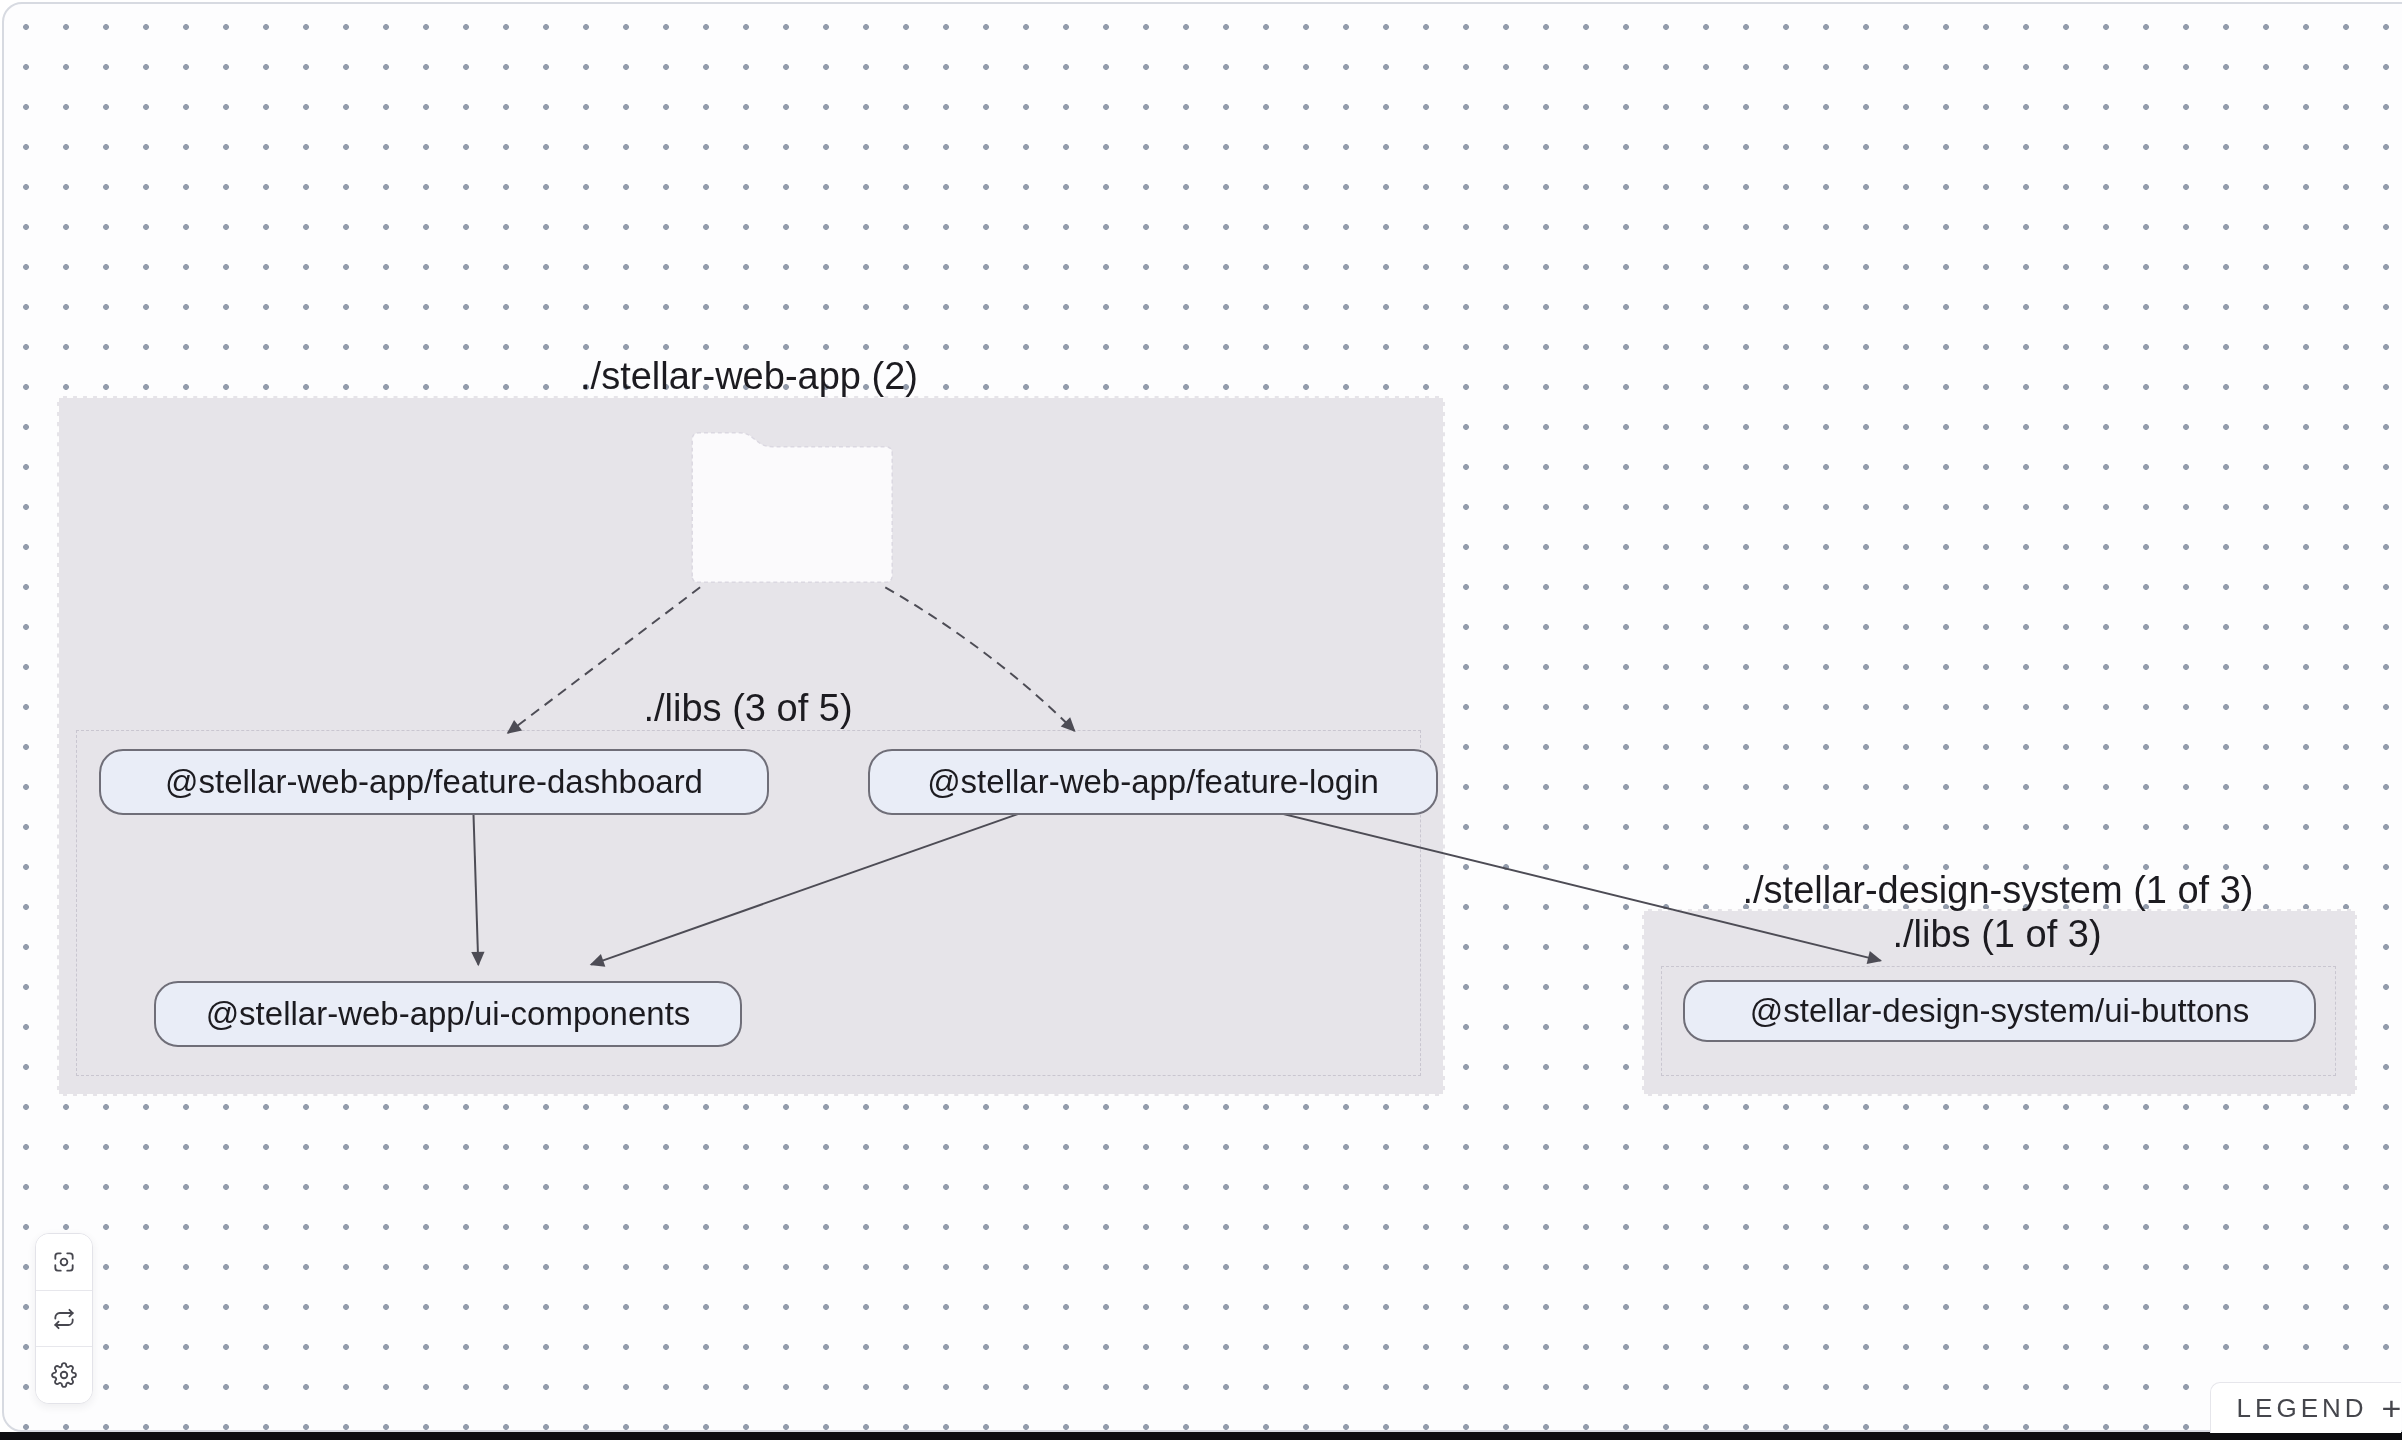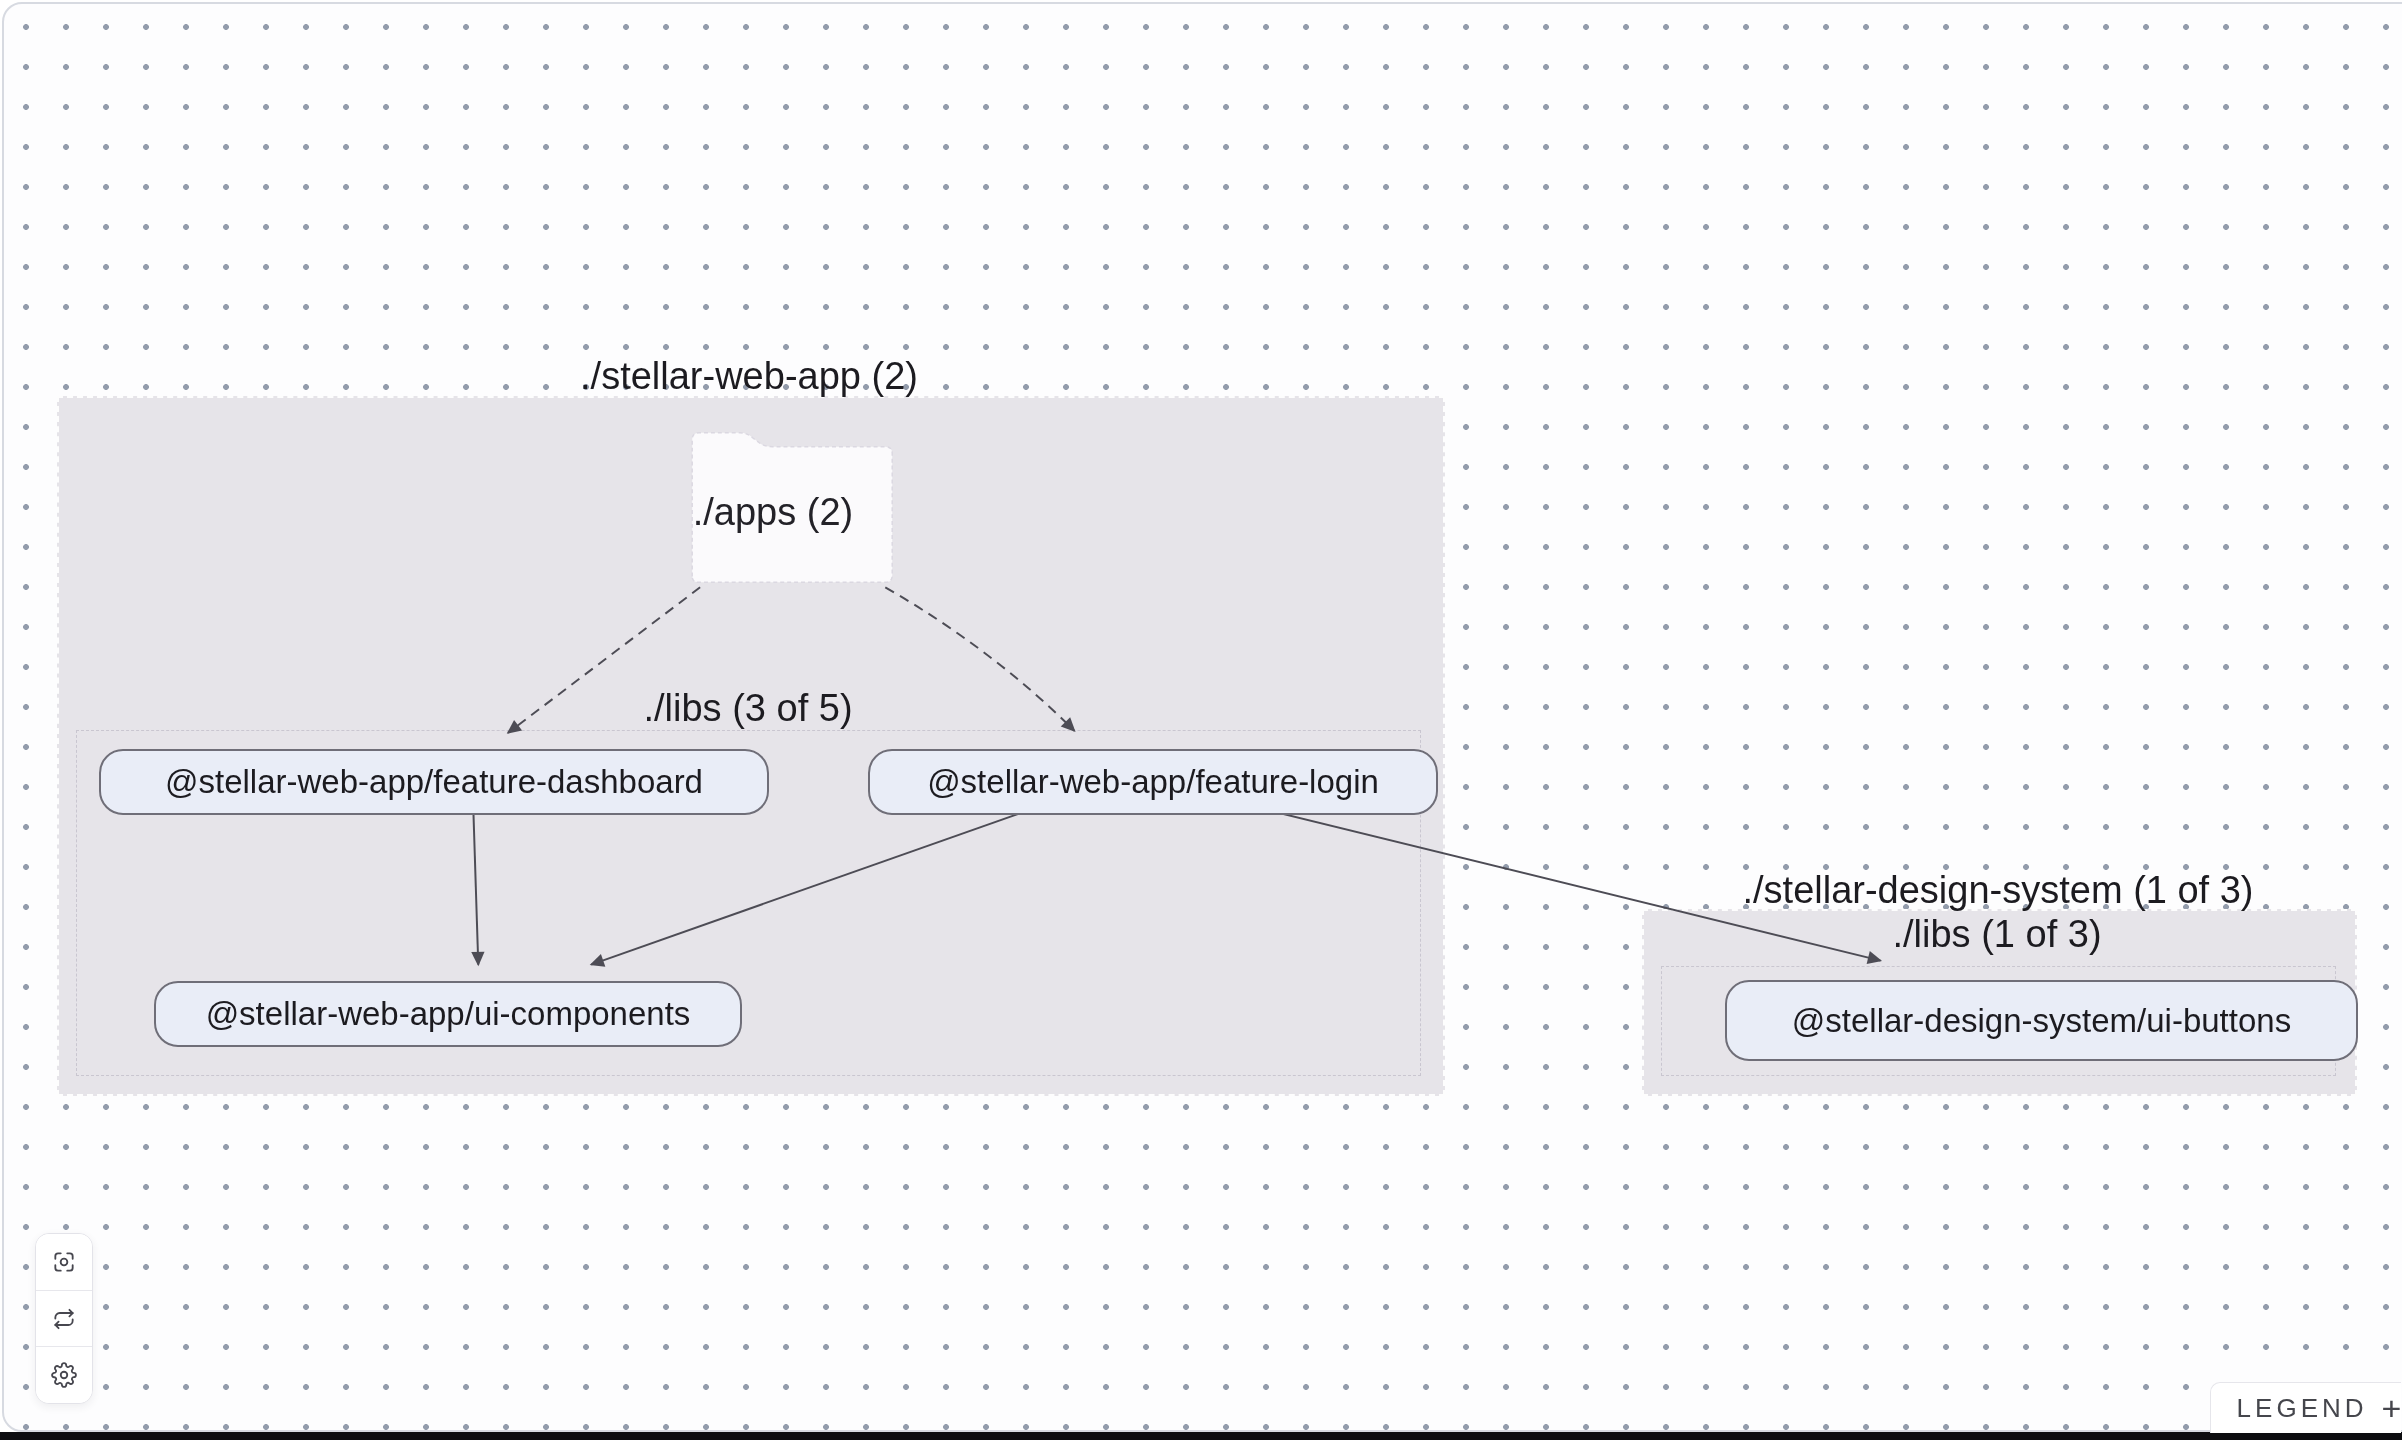--- a/index.html
+++ b/index.html
@@ -144,9 +144,6 @@
       <path class="edge" d="M1245 813 L1868 966" stroke="#4d4c55" stroke-width="2" fill="none" marker-end="url(#arrow)"></path>
     </svg>
 
-    <div class="folder-hit">
-      <span>./apps (2)</span>
-    </div>
 
     <div class="node" id="n-dashboard">
       <span>@stellar-web-app/feature-dashboard</span>

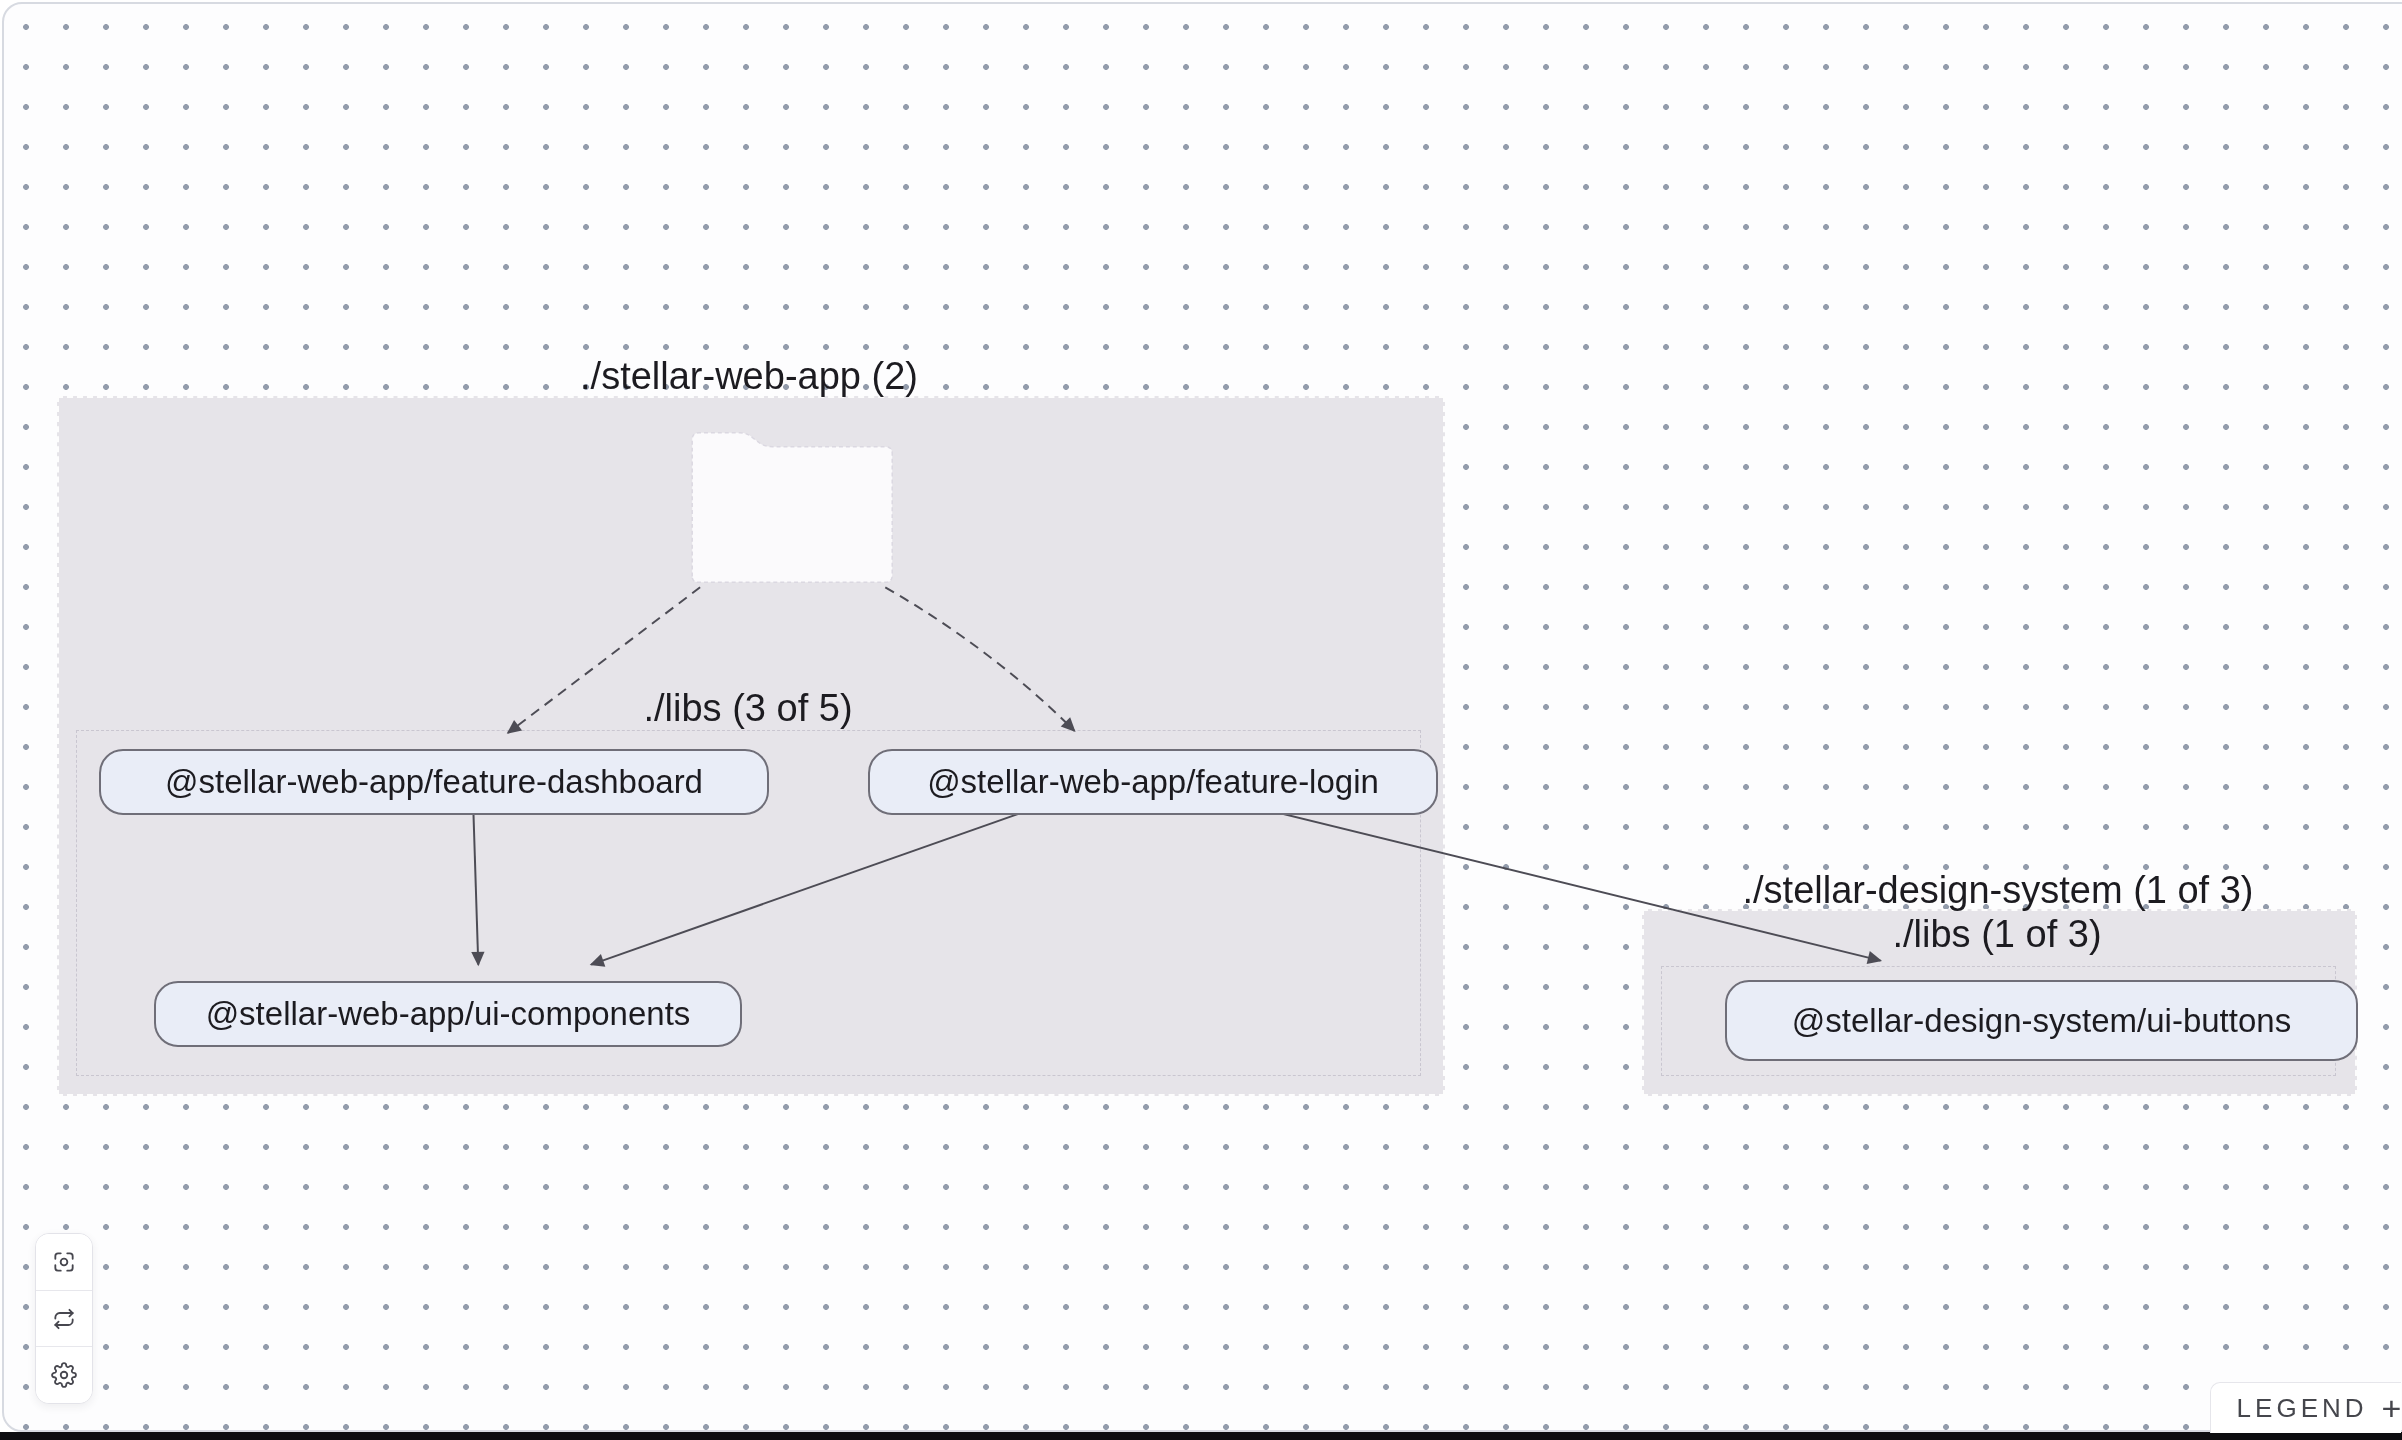--- a/index.html
+++ b/index.html
@@ -74,7 +74,7 @@
   #n-dashboard { left: 95px;   top: 745px; width: 670px; height: 66px; }
   #n-login     { left: 824px;  top: 745px; width: 570px; height: 66px; margin-left: 40px; }
   #n-ui        { left: 150px;  top: 977px; width: 588px; height: 66px; }
-  #n-buttons   { left: 1679px; top: 976px; width: 633px; height: 81px; margin-left: 42px; }
+  #n-buttons   { left: 1679px; top: 976px; width: 633px; height: 62px; }
 
   .toolbar {
     position: absolute; left: 35px; top: 1233px; width: 58px; height: 171px;

